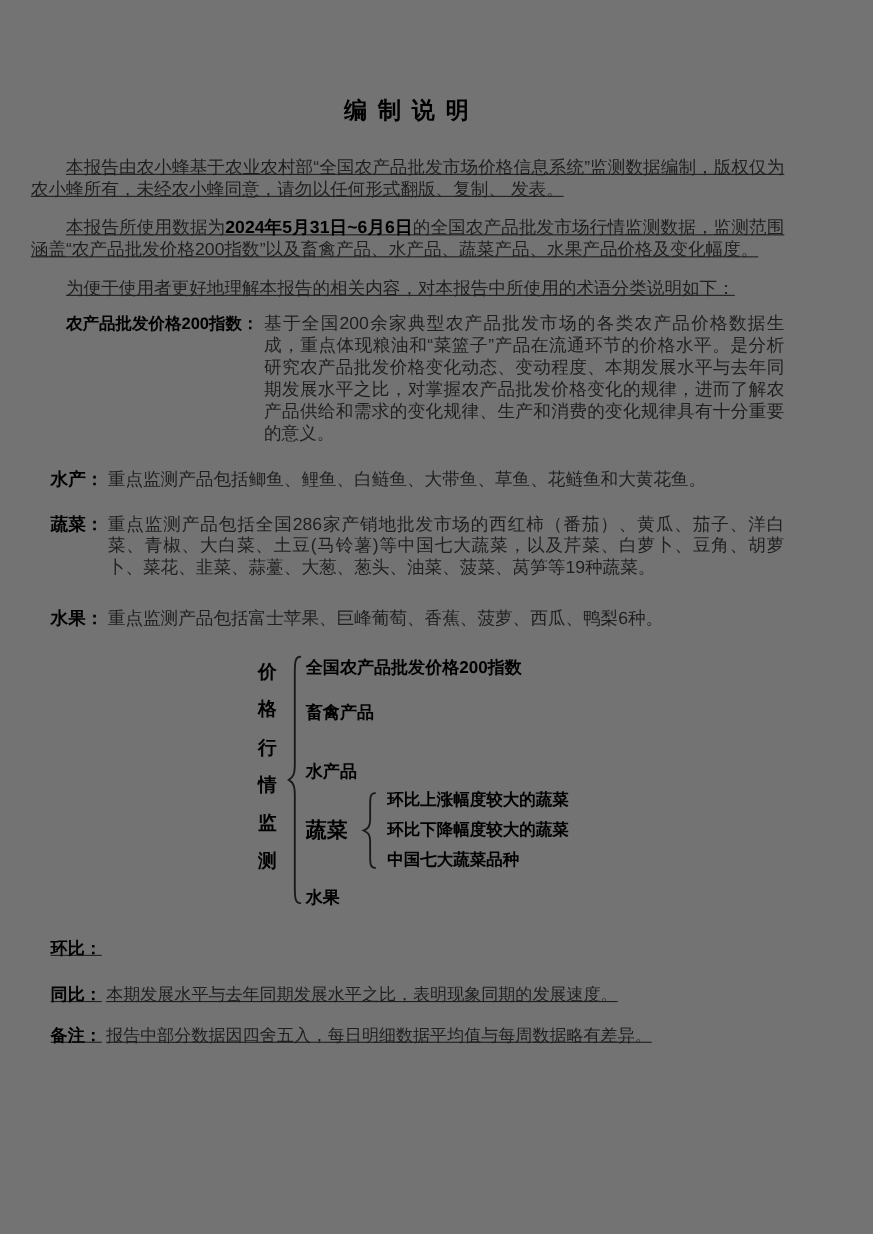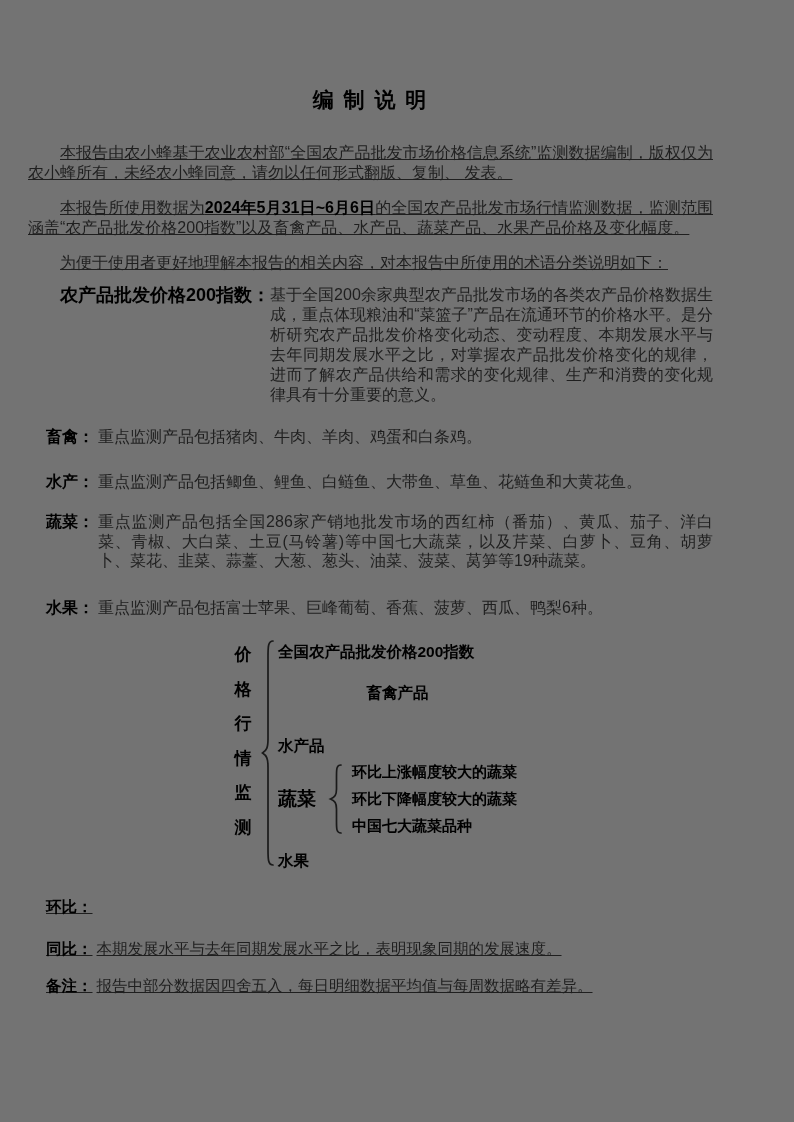--- a/index.html
+++ b/index.html
@@ -24,8 +24,8 @@
   
   .def-row { display:flex; padding-left:32px; margin-bottom:22px; }
   .def-term {
-    flex:0 0 180px; font-weight:bold; font-size:18px; color:#000;
-    line-height:20px; white-space:nowrap;text-align:right;
+    flex:0 0 180px; font-weight:bold; font-size:15px; color:#000;
+    line-height:20px; white-space:nowrap;
   }
   .def-text { flex:1; font-size:16px; line-height:20px; text-align:justify; }
 

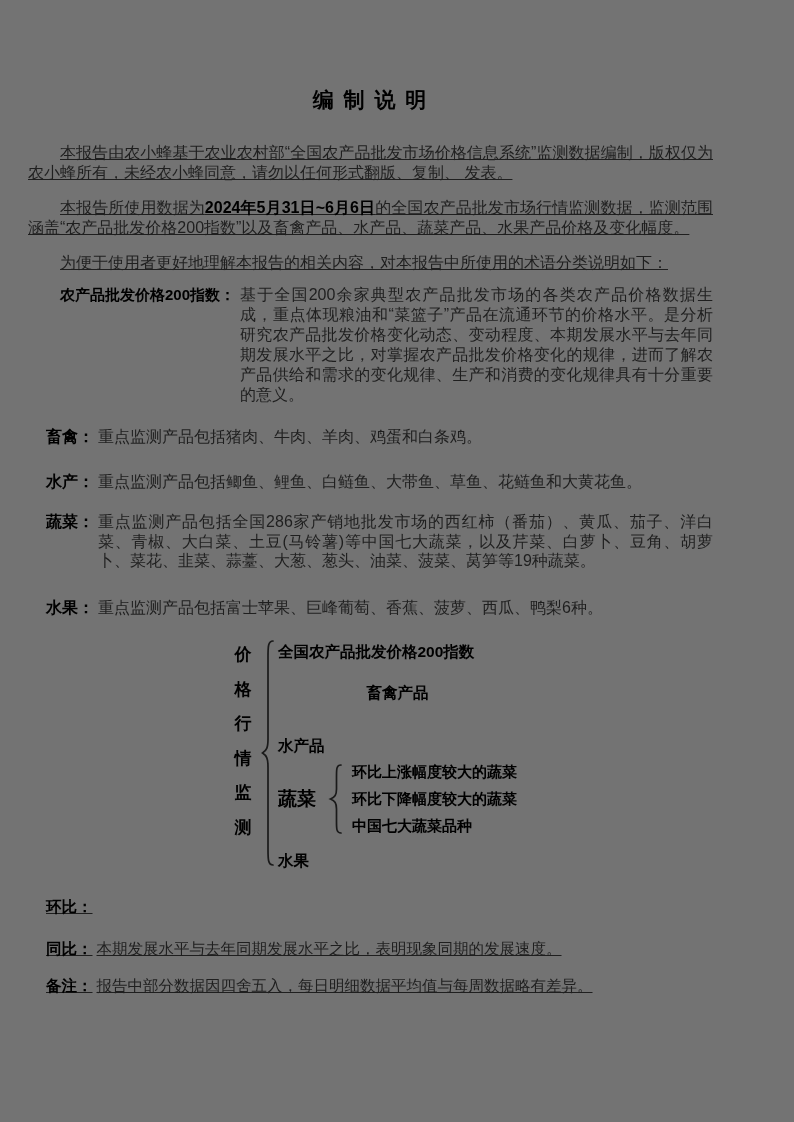--- a/index.html
+++ b/index.html
@@ -84,10 +84,6 @@
     <span class="def-text">基于全国200余家典型农产品批发市场的各类农产品价格数据生成，重点体现粮油和“菜篮子”产品在流通环节的价格水平。是分析研究农产品批发价格变化动态、变动程度、本期发展水平与去年同期发展水平之比，对掌握农产品批发价格变化的规律，进而了解农产品供给和需求的变化规律、生产和消费的变化规律具有十分重要的意义。</span>
   </div>
 
-  <div class="cat-row livestock">
-    <span class="cat-term">畜禽：</span>
-    <span class="cat-text">重点监测产品包括猪肉、牛肉、羊肉、鸡蛋和白条鸡。</span>
-  </div>
 
   <div class="cat-row aquatic">
     <span class="cat-term">水产：</span>

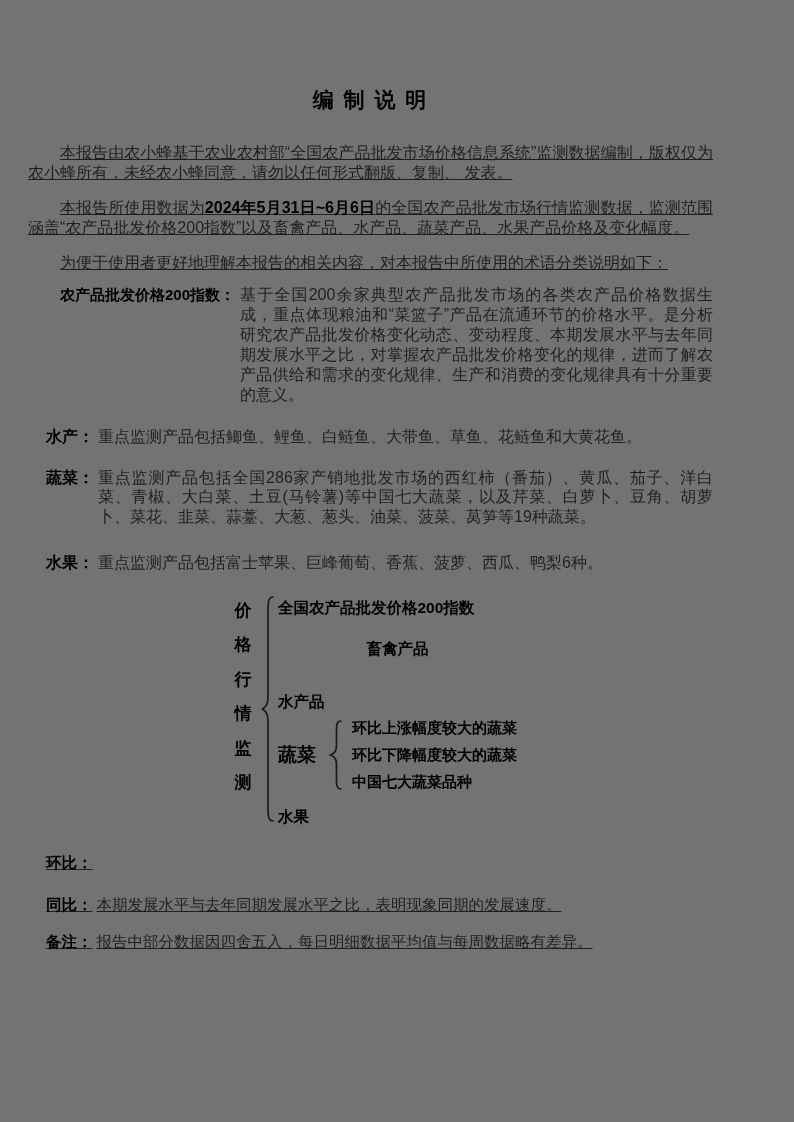--- a/index.html
+++ b/index.html
@@ -49,7 +49,7 @@
   .branches { margin-left:3px; font-weight:bold; font-size:15.5px; color:#000; }
   .branch { line-height:20px; white-space:nowrap; }
   .branch.b1 { margin-top:3px; }
-  .branch.b2 { margin-top:21px;text-align:center; }
+  .branch.b2 { margin-top:21px; }
   .branch.b3 { margin-top:33px; }
   .veg-row { display:flex; align-items:center; margin-top:6px; }
   .veg-label { font-weight:bold; font-size:19px; color:#000; white-space:nowrap; }

